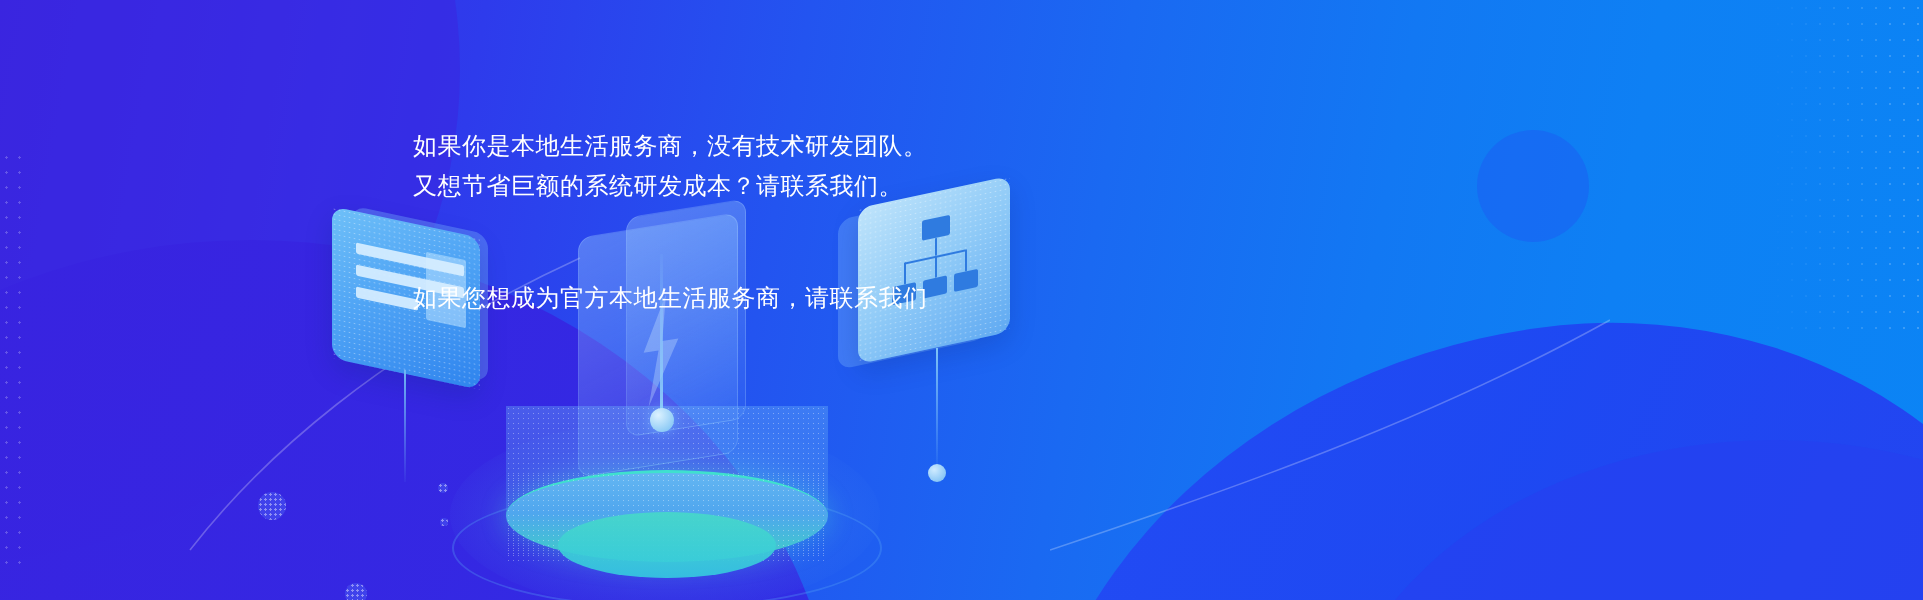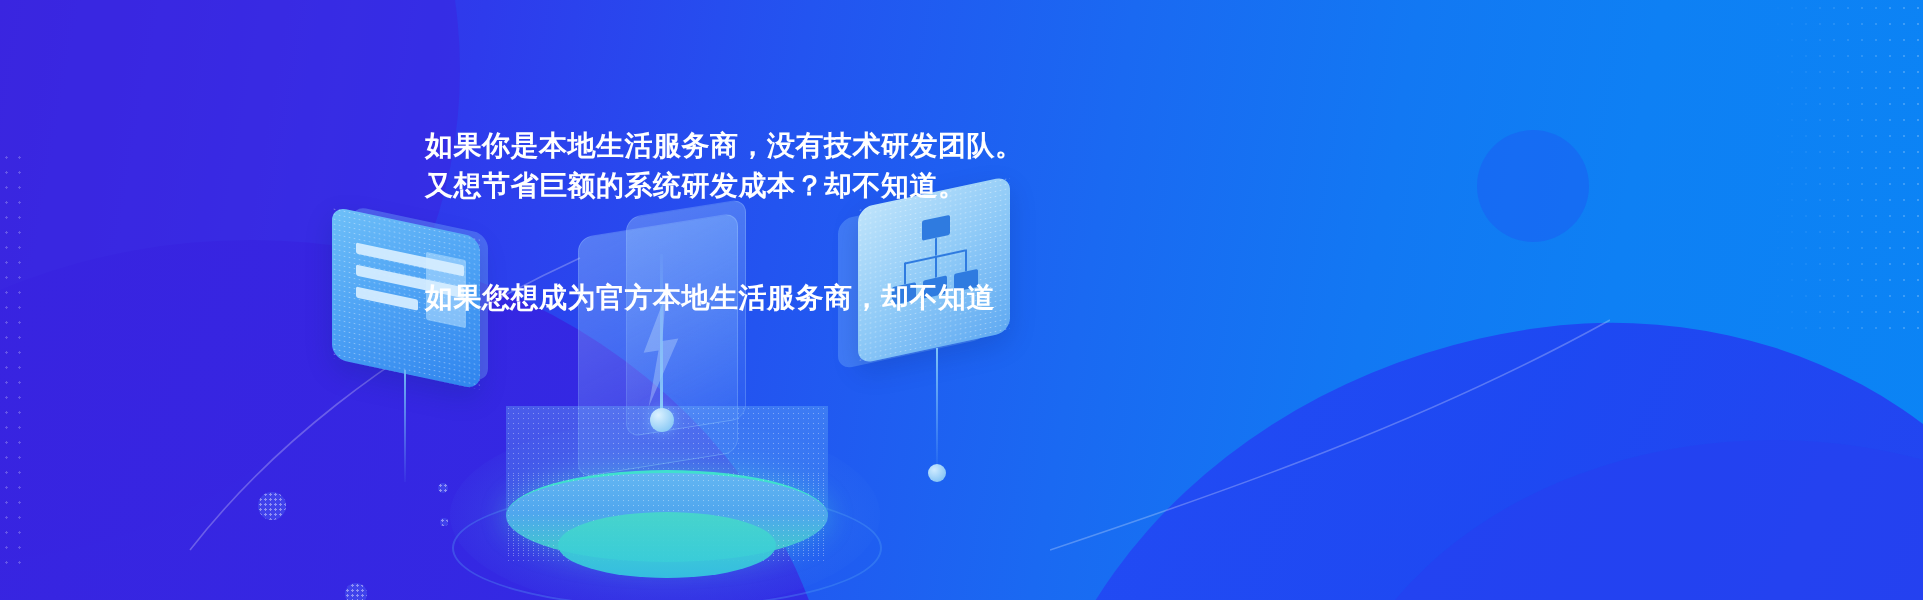--- a/index.html
+++ b/index.html
@@ -262,7 +262,7 @@
     width:780px;
     color:#FFFFFF;
   }
-  .para { font-size:28px; font-weight:bold; line-height:40px; letter-spacing:.5px;margin-left:12px; }
+  .para { font-size:24px; font-weight:normal; line-height:40px; letter-spacing:.5px; }
   .para + .para { margin-top:72px; }
   .para .line { display:block; white-space:nowrap; }
 </style>

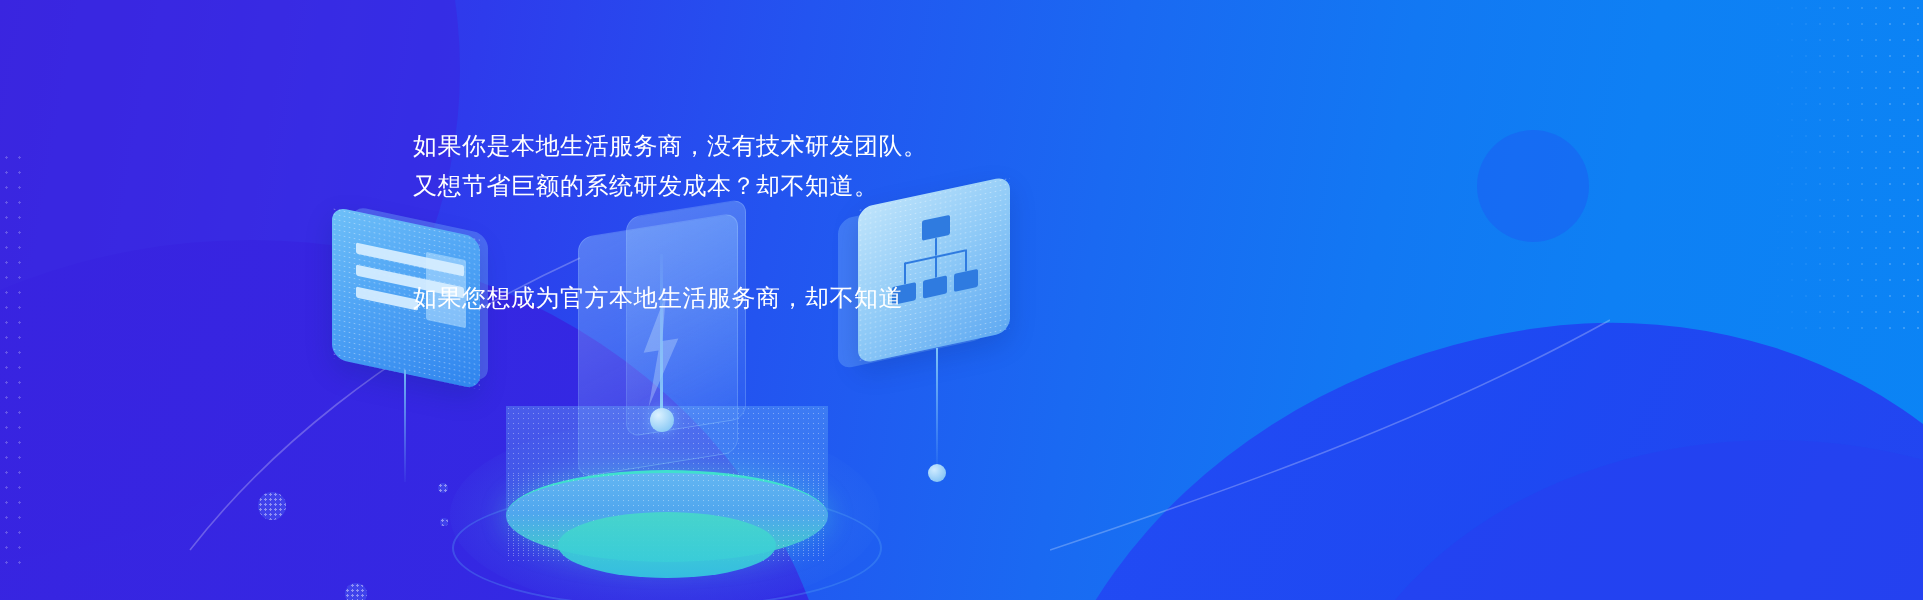--- a/index.html
+++ b/index.html
@@ -347,7 +347,7 @@
   <div class="copy">
     <p class="para">
       <span class="line">如果你是本地生活服务商，没有技术研发团队。</span>
-      <span class="line">又想节省巨额的系统研发成本？却不知道。</span>
+      <span class="line">又想节省巨额的系统研发成本？请联系我们。</span>
     </p>
     <p class="para">
       <span class="line">如果您想成为官方本地生活服务商，却不知道</span>

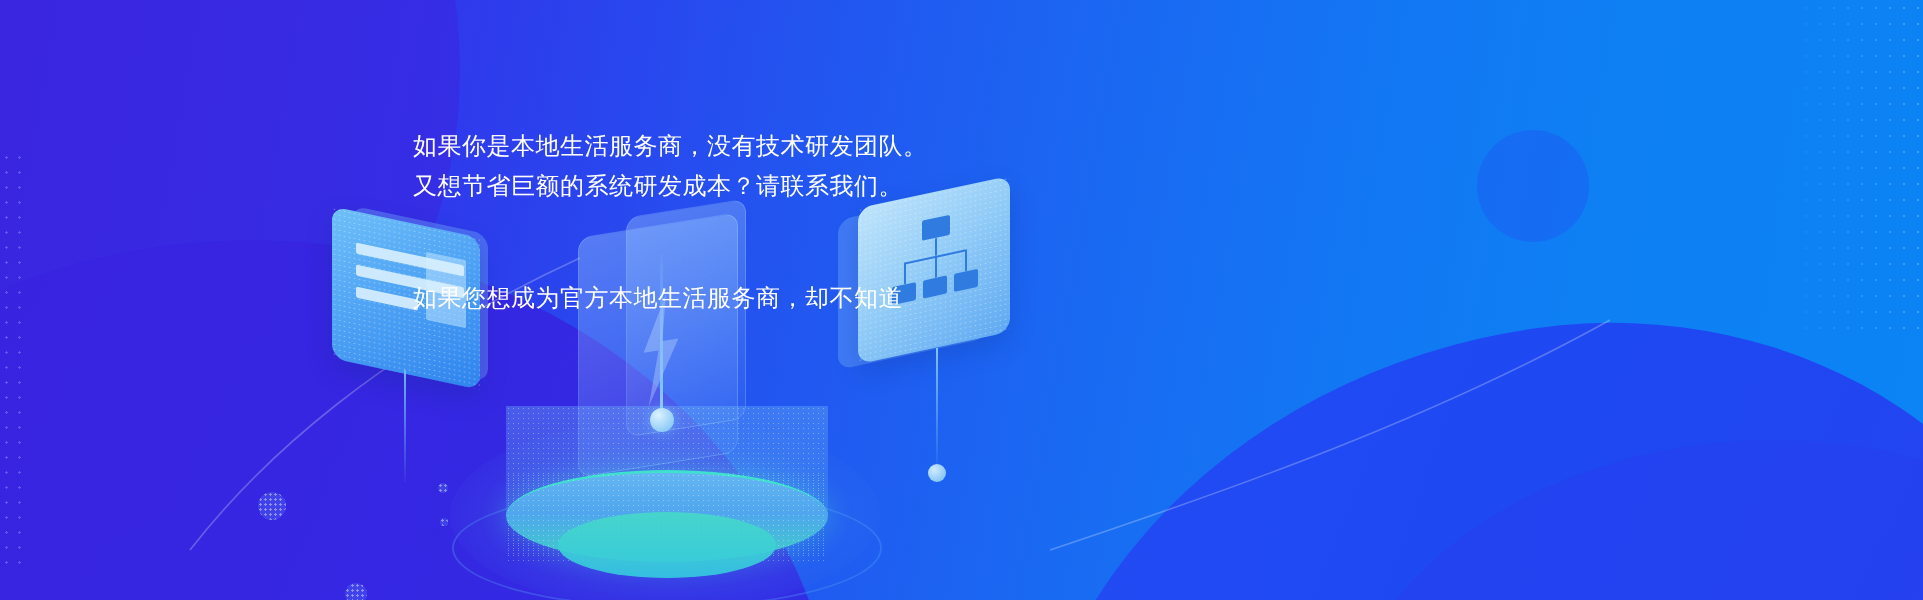--- a/index.html
+++ b/index.html
@@ -350,7 +350,7 @@
       <span class="line">又想节省巨额的系统研发成本？请联系我们。</span>
     </p>
     <p class="para">
-      <span class="line">如果您想成为官方本地生活服务商，却不知道</span>
+      <span class="line">如果您想成为官方本地生活服务商，请联系我们</span>
     </p>
   </div>
 

